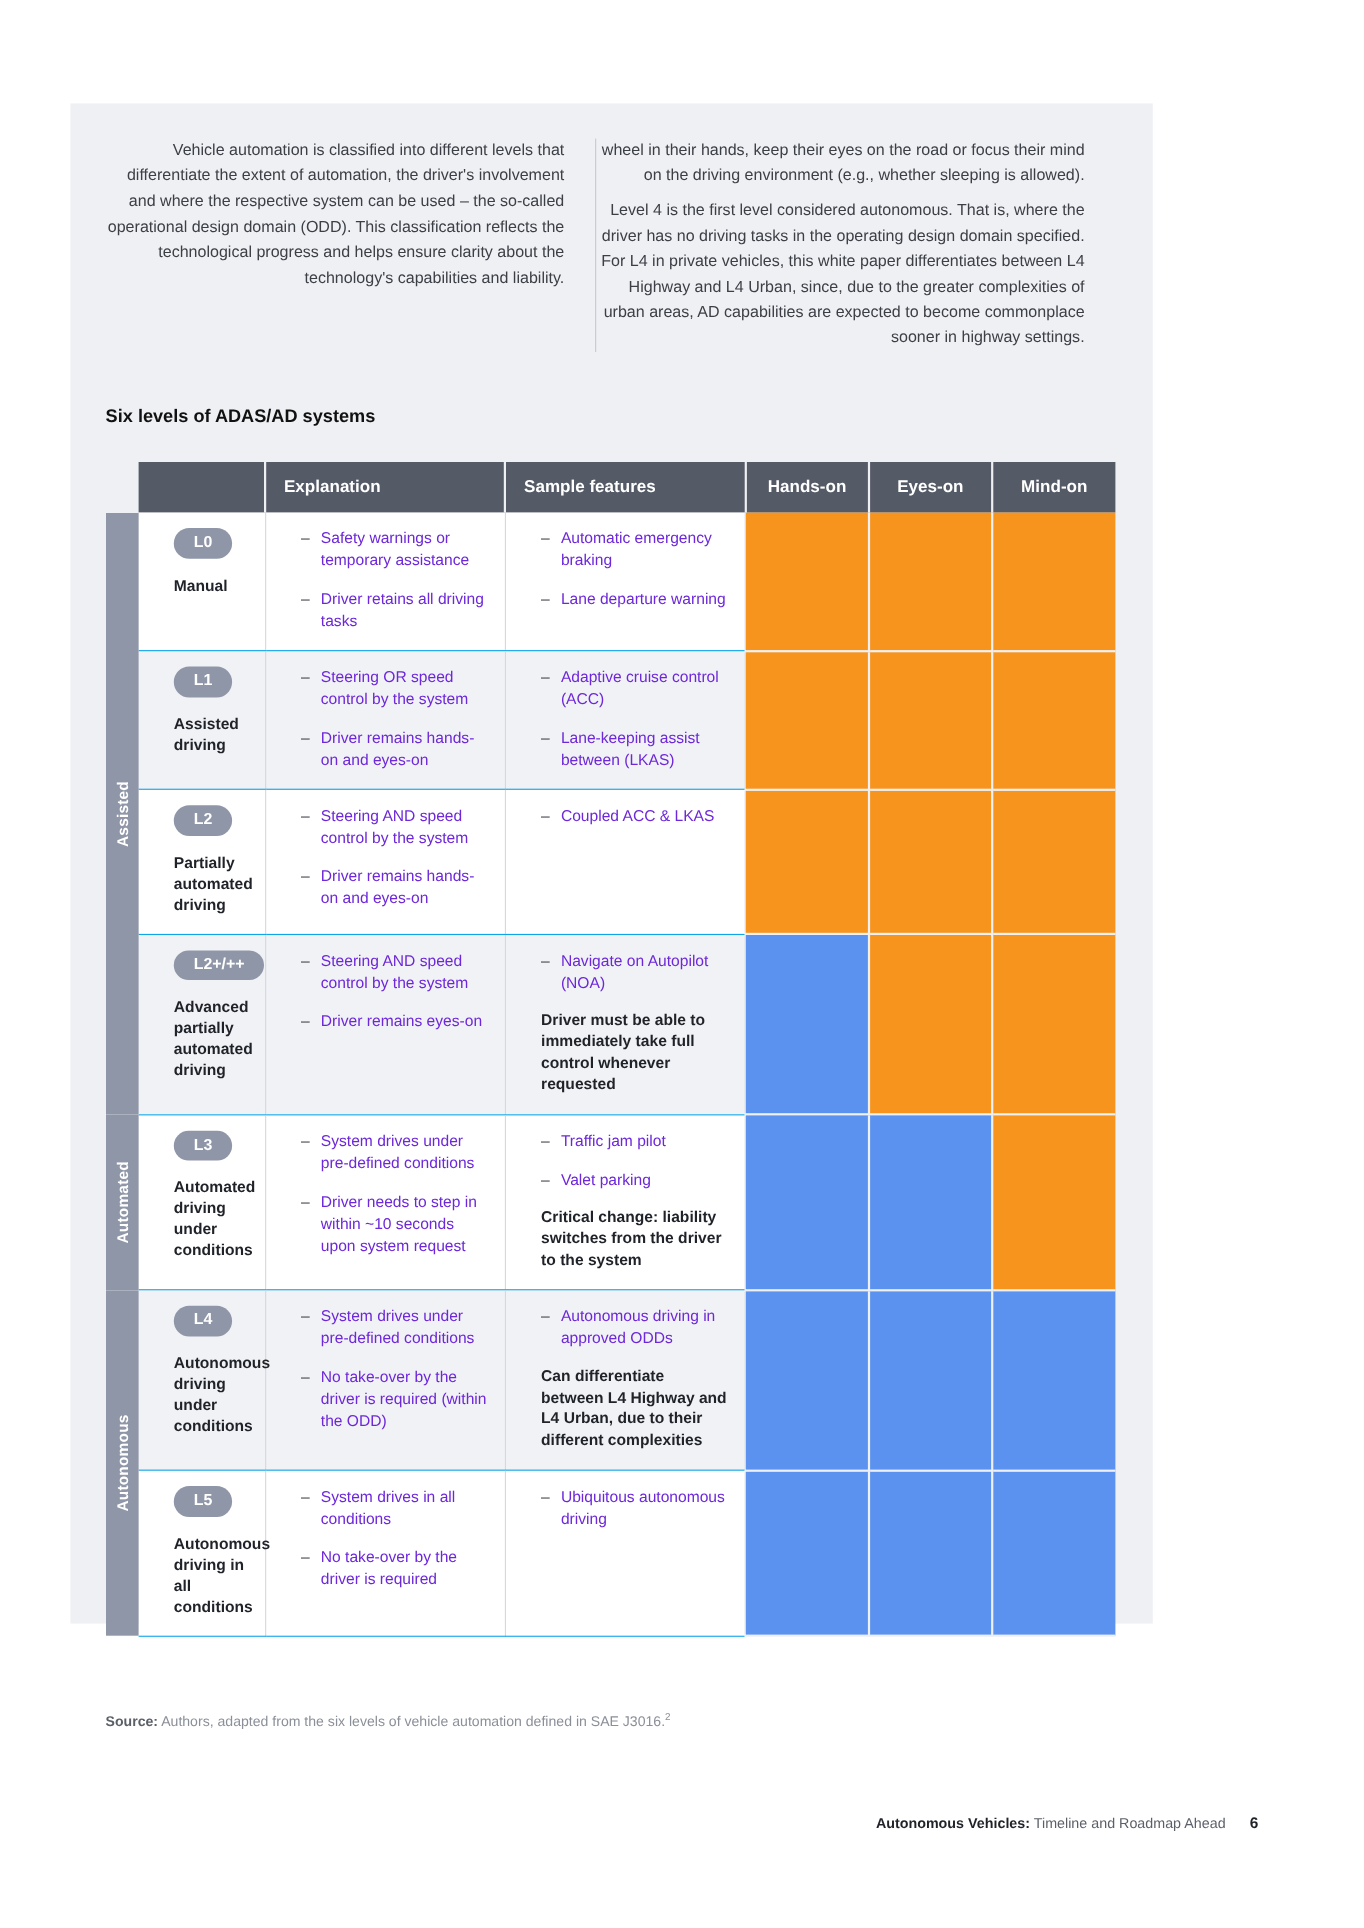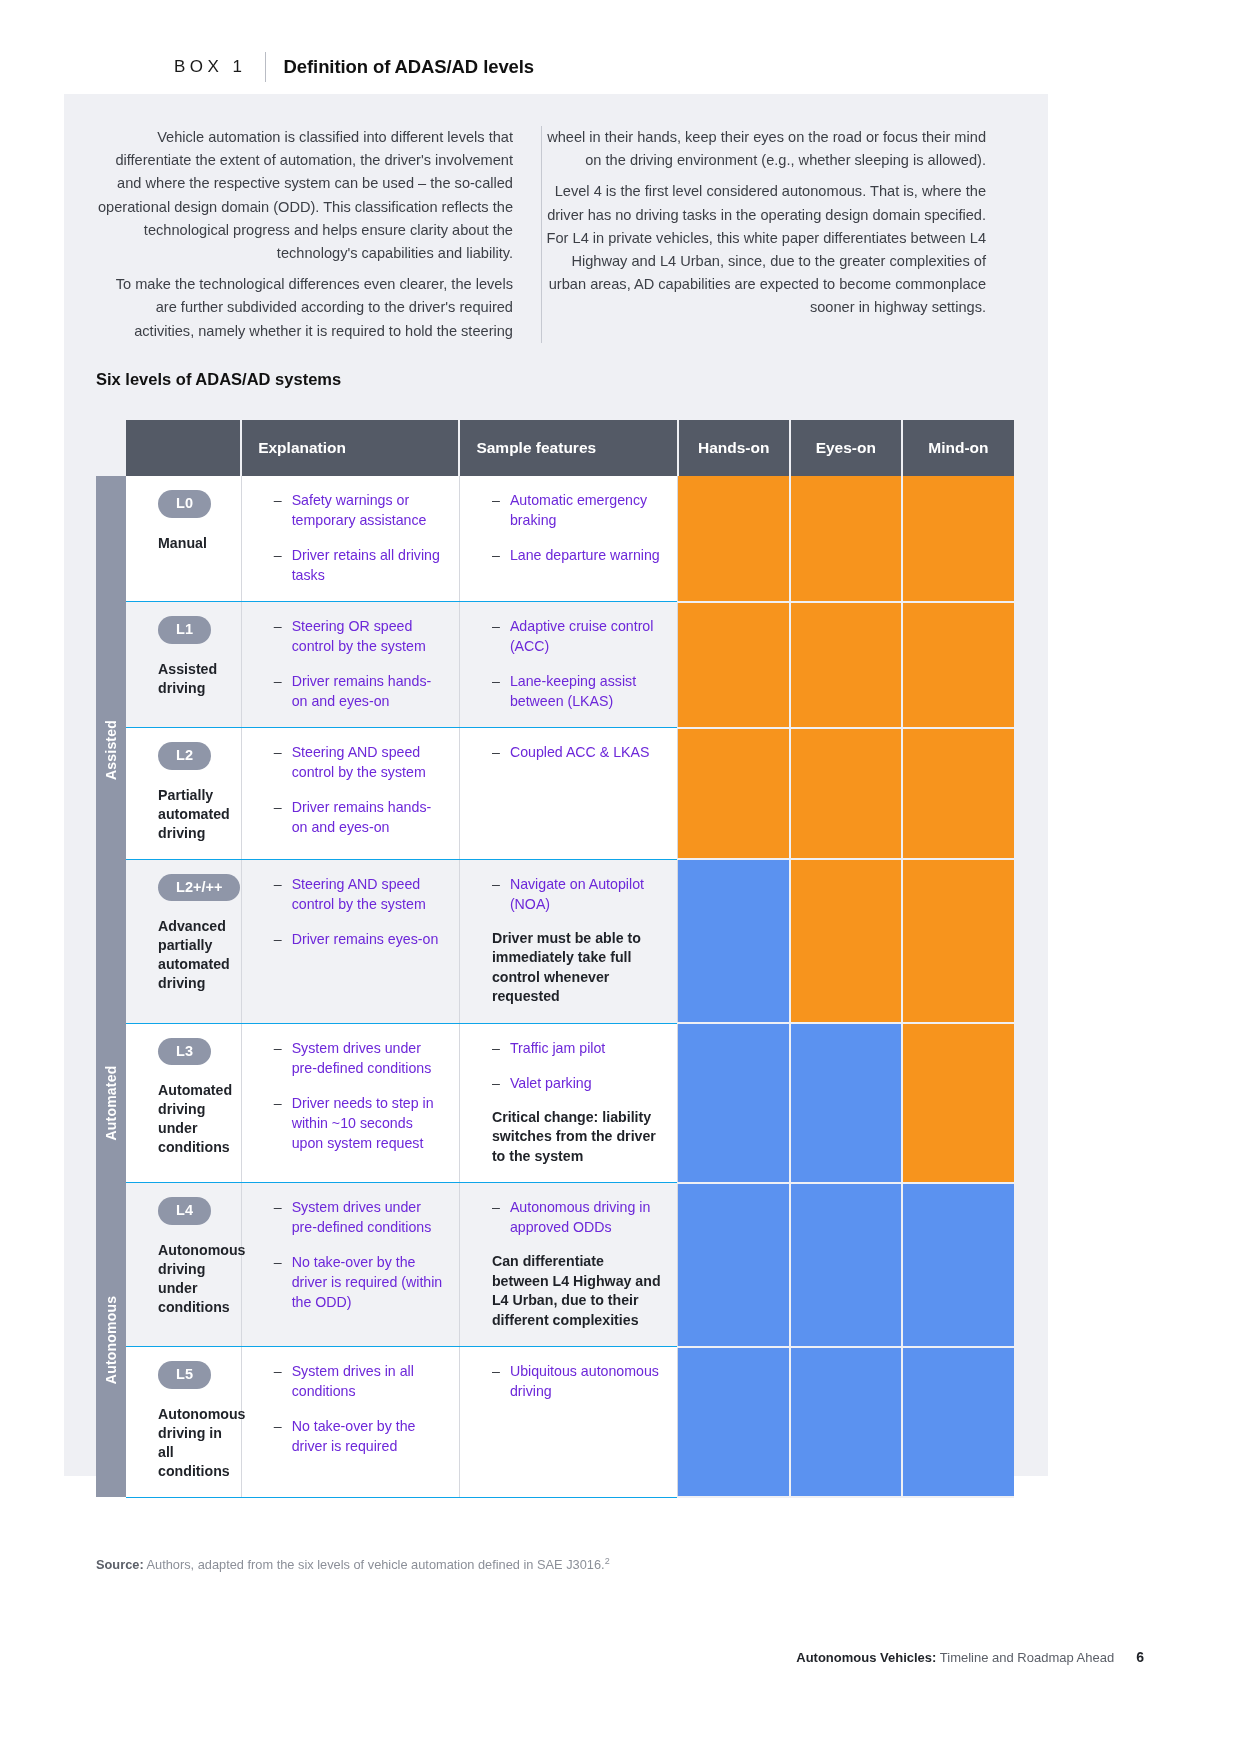--- a/index.html
+++ b/index.html
@@ -171,11 +171,6 @@
 
 <div class="page">
 
-  <div class="box-header">
-    <div class="box-label">BOX 1</div>
-    <div class="box-divider"></div>
-    <div class="box-title">Definition of ADAS/AD levels</div>
-  </div>
 
   <div class="panel"></div>
 

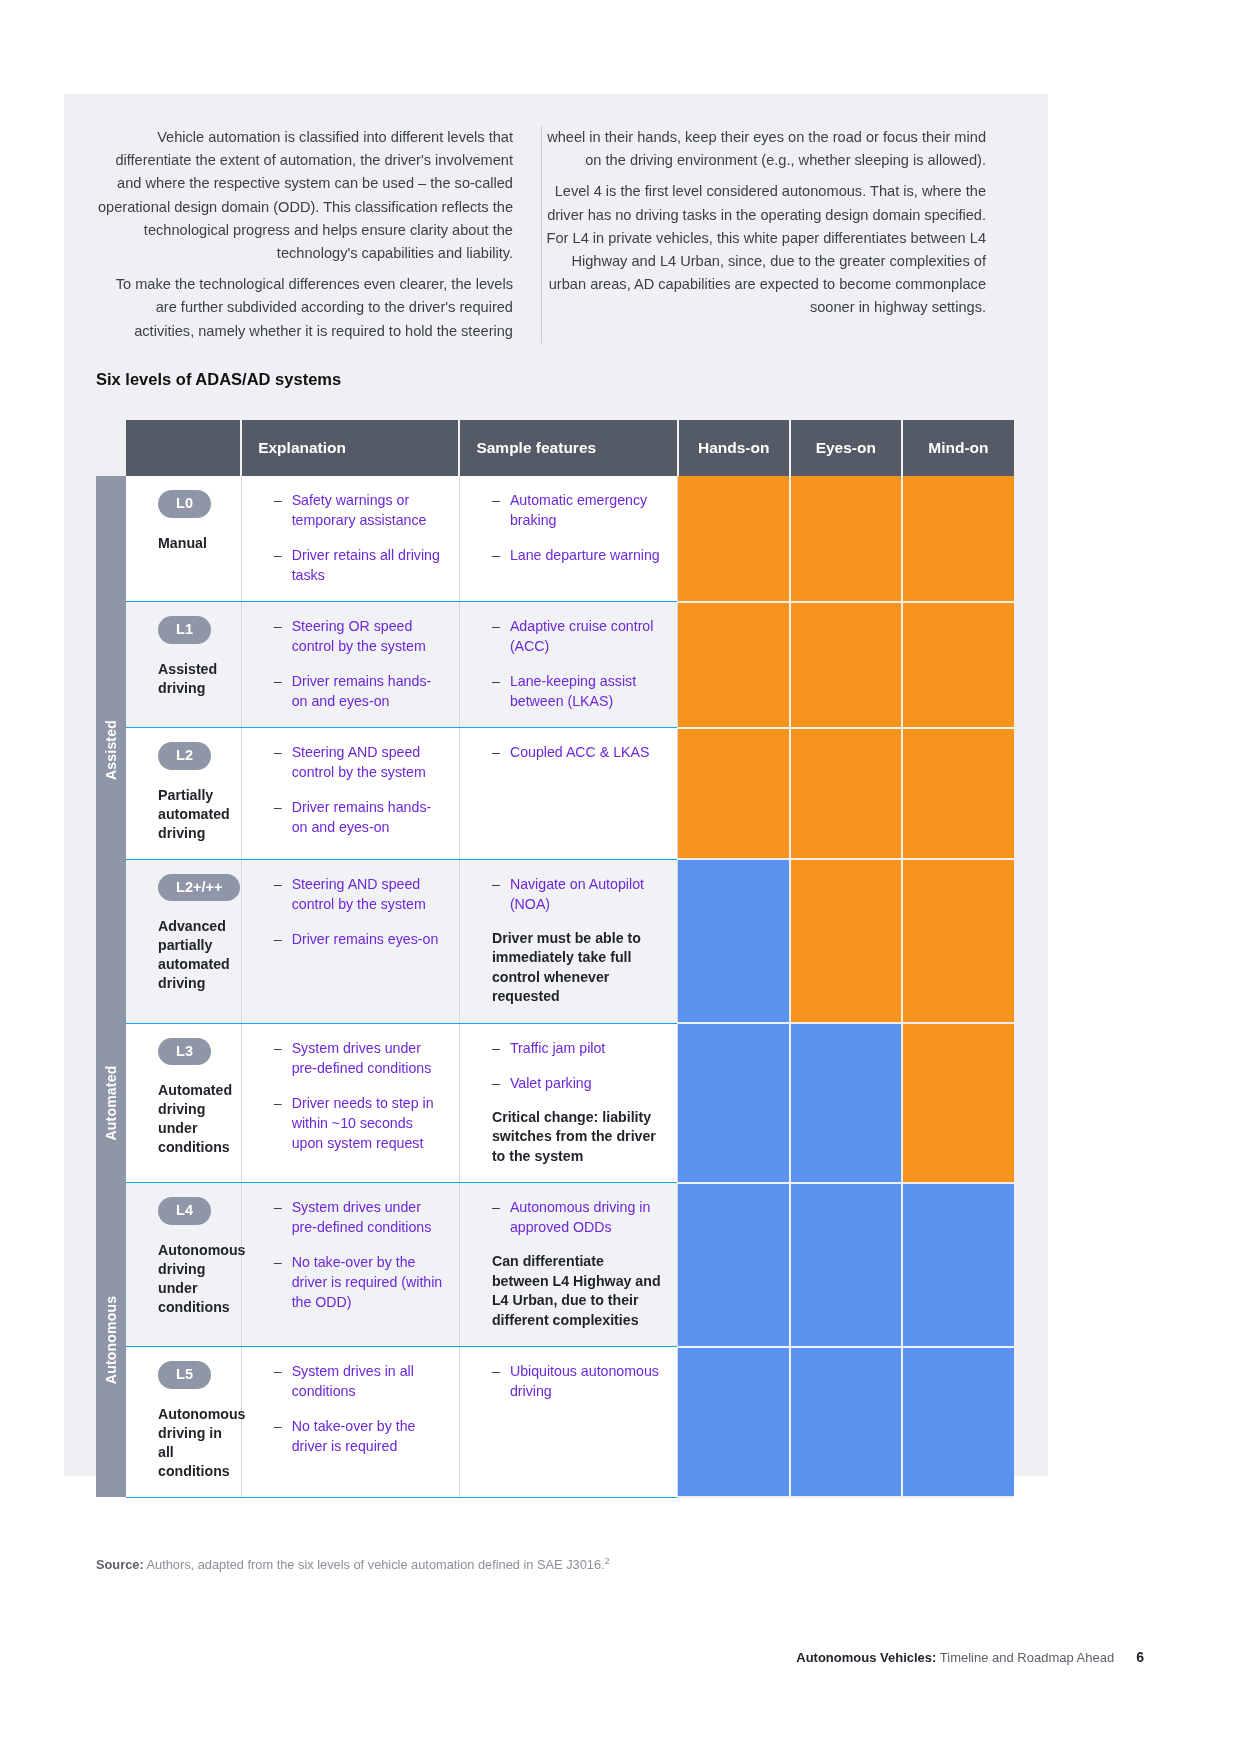--- a/index.html
+++ b/index.html
@@ -177,7 +177,6 @@
   <div class="intro">
     <div class="col left">
       <p>Vehicle automation is classified into different levels that differentiate the extent of automation, the driver's involvement and where the respective system can be used – the so-called operational design domain (ODD). This classification reflects the technological progress and helps ensure clarity about the technology's capabilities and liability.</p>
-      <p>To make the technological differences even clearer, the levels are further subdivided according to the driver's required activities, namely whether it is required to hold the steering</p>
     </div>
     <div class="col right">
       <p>wheel in their hands, keep their eyes on the road or focus their mind on the driving environment (e.g., whether sleeping is allowed).</p>

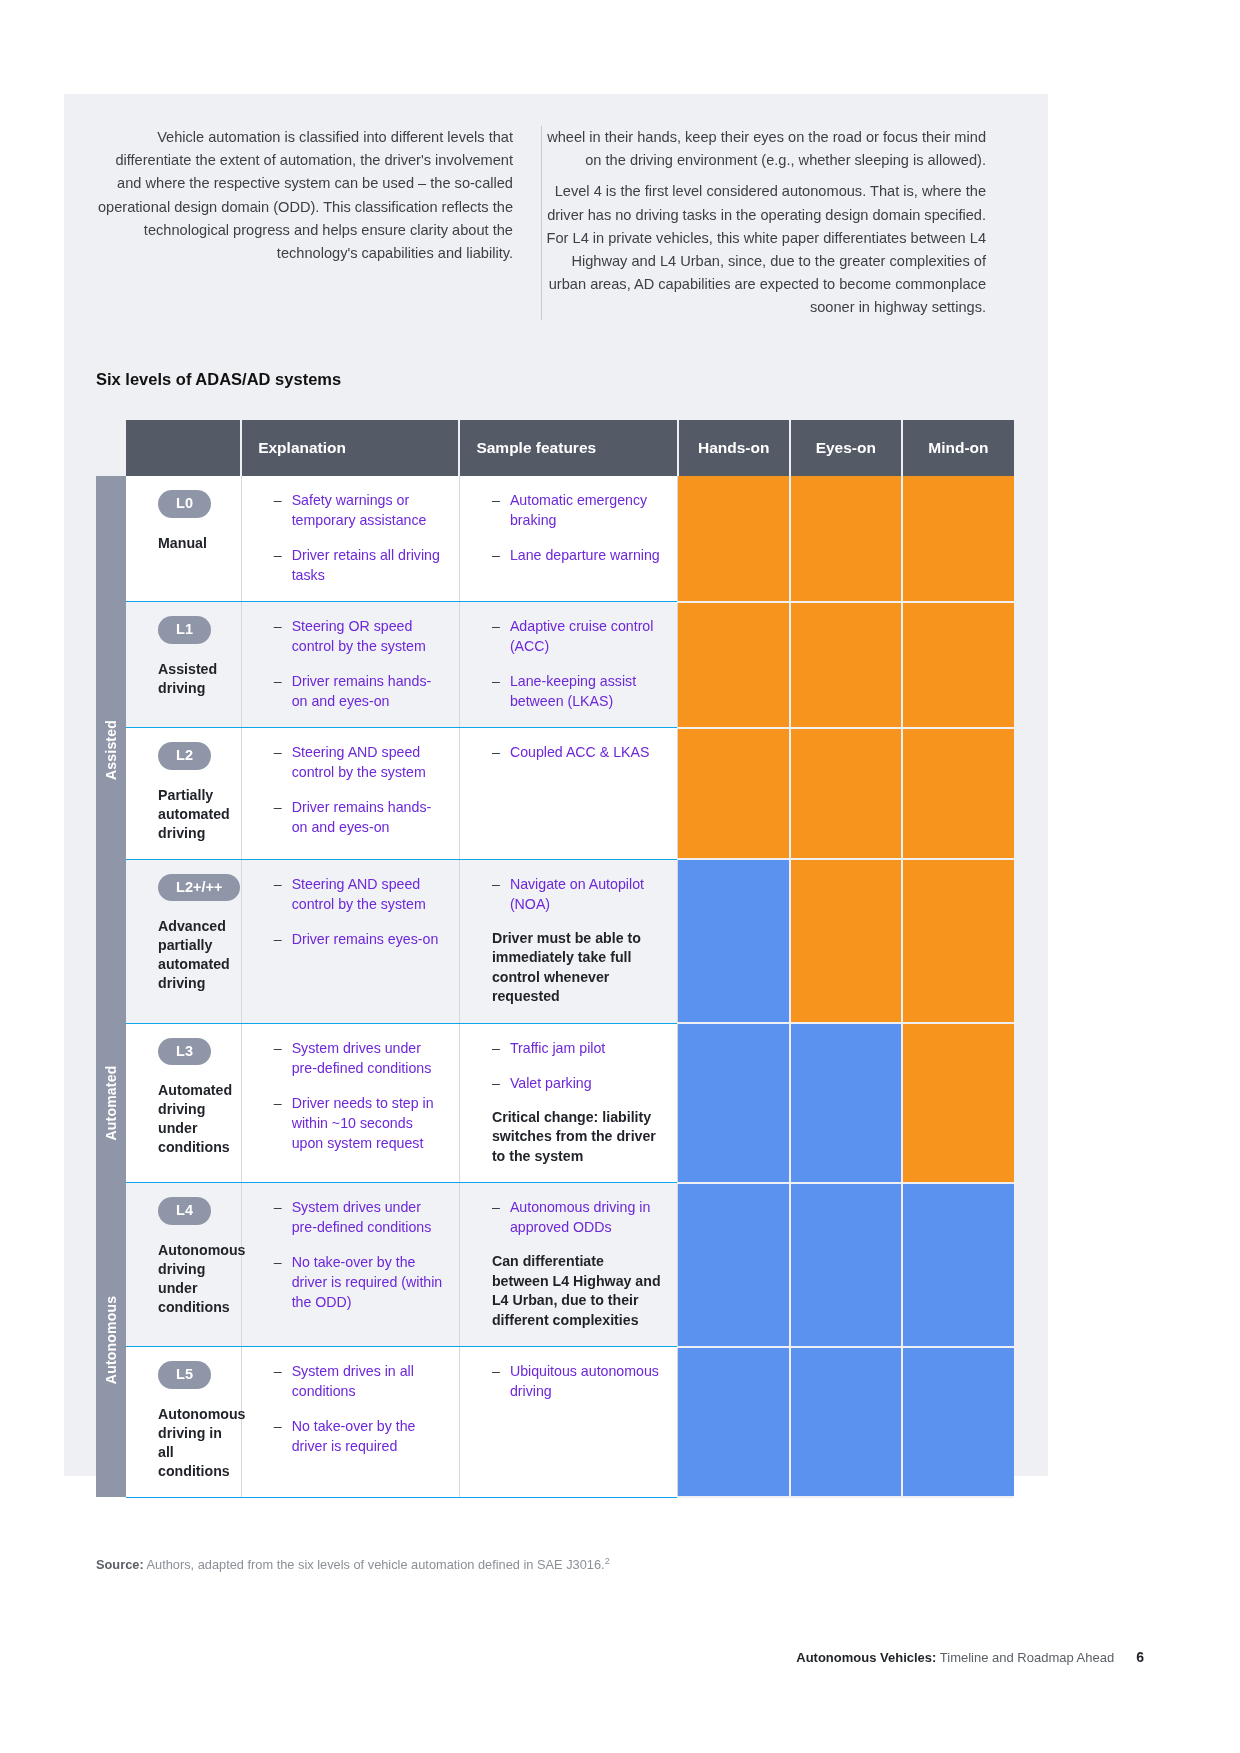--- a/index.html
+++ b/index.html
@@ -71,7 +71,7 @@
   thead th {
     background: #545a66; color: #fff;
     font-size: 15.5px; font-weight: 700;
-    height: 56px; vertical-align: middle;
+    height: 46px; vertical-align: middle;
     border-right: 2px solid #eff0f4;
     text-align: left; padding-left: 16px;
   }

